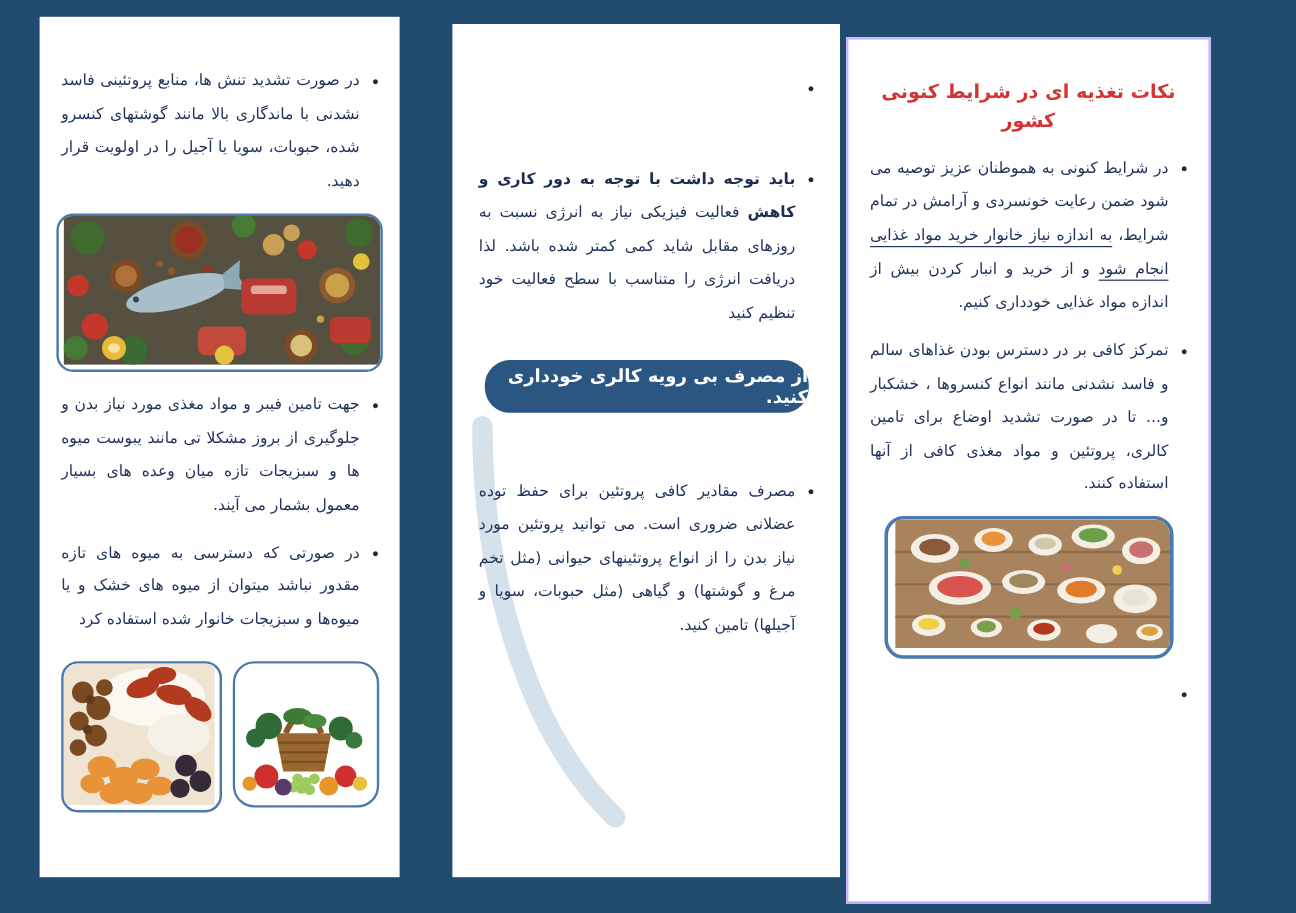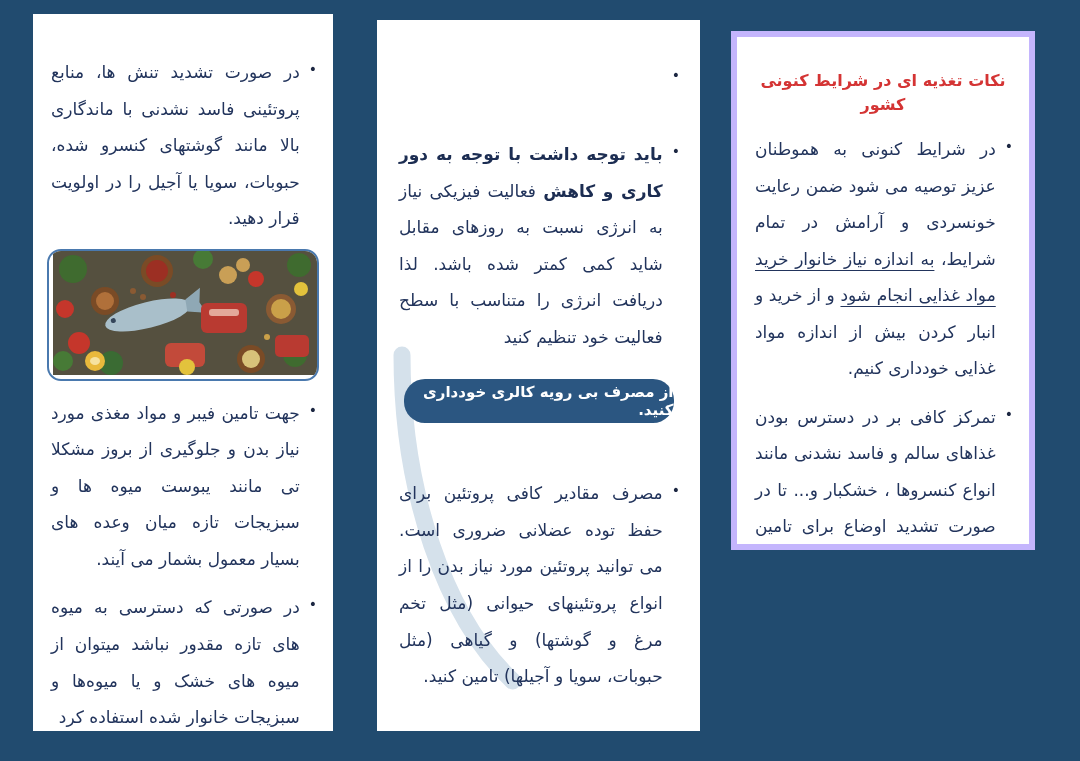--- a/index.html
+++ b/index.html
@@ -13,7 +13,7 @@
   .bullet-row{display:flex;direction:rtl;gap:9px;padding:0 16px 0 18px;margin:0 0 12px 0;
               position:relative;z-index:2;}
   .marker{flex:0 0 auto;font-size:14px;line-height:2.15;color:#1c2742;}
-  .txt{flex:1 1 auto;direction:rtl;text-align:justify;font-size:17px;line-height:2.15;
+  .txt{flex:1 1 auto;direction:rtl;text-align:justify;font-size:13px;line-height:2.15;
        color:#22345c;letter-spacing:0;}
   .txt .u{text-decoration:underline;text-underline-offset:5px;}
   .txt .b{font-weight:bold;color:#1c2d52;}

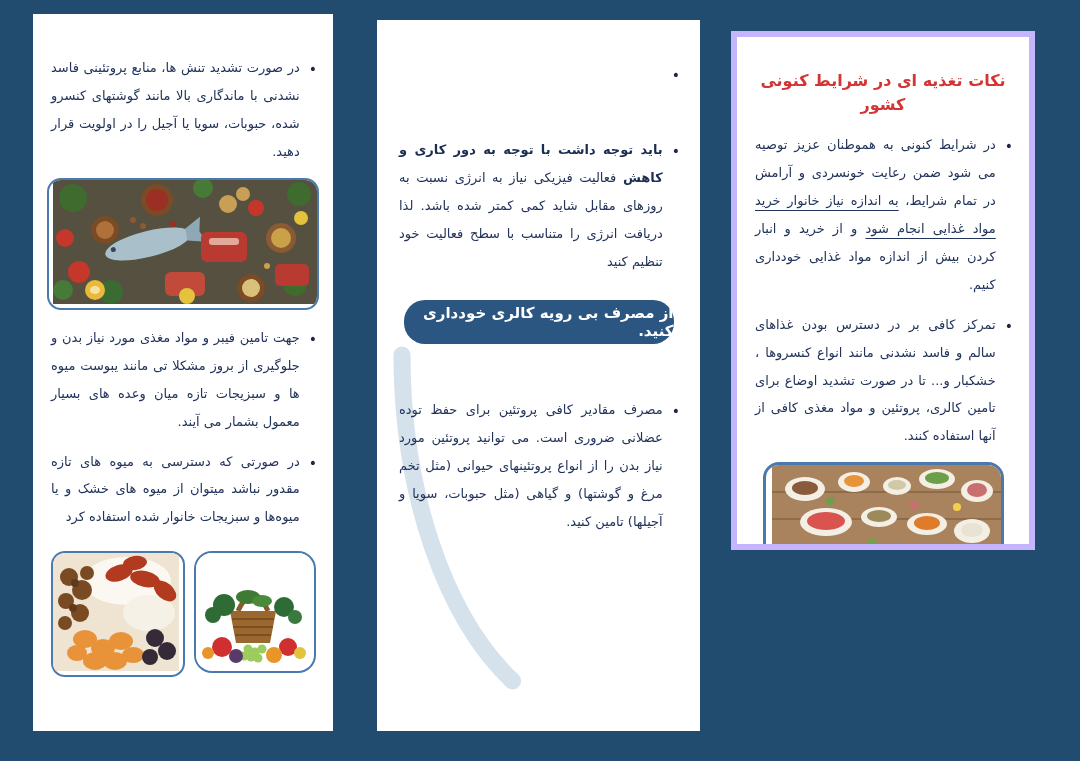--- a/index.html
+++ b/index.html
@@ -8,7 +8,7 @@
   .panel{position:absolute;background:#ffffff;box-sizing:border-box;overflow:hidden;direction:rtl;}
   .panel-left{left:33px;top:14px;width:300px;height:717px;padding:40px 0 0 0;}
   .panel-middle{left:377px;top:20px;width:323px;height:711px;padding:40px 0 0 0;}
-  .panel-right{left:731px;top:31px;width:304px;height:519px;border:6px solid #c4b5fd;padding:26px 0 0 0;}
+  .panel-right{left:705px;top:31px;width:304px;height:722px;border:2px solid #c4b5fd;padding:26px 0 0 0;}
 
   .bullet-row{display:flex;direction:rtl;gap:9px;padding:0 16px 0 18px;margin:0 0 12px 0;
               position:relative;z-index:2;}

